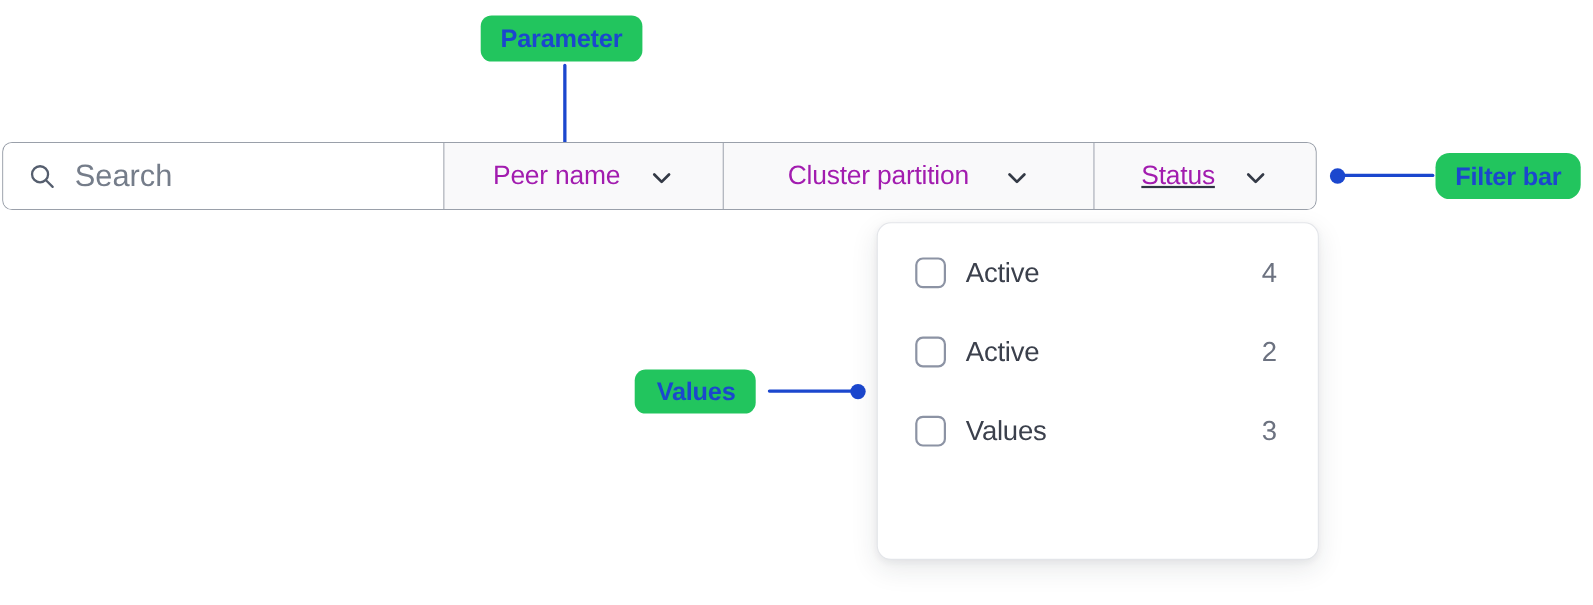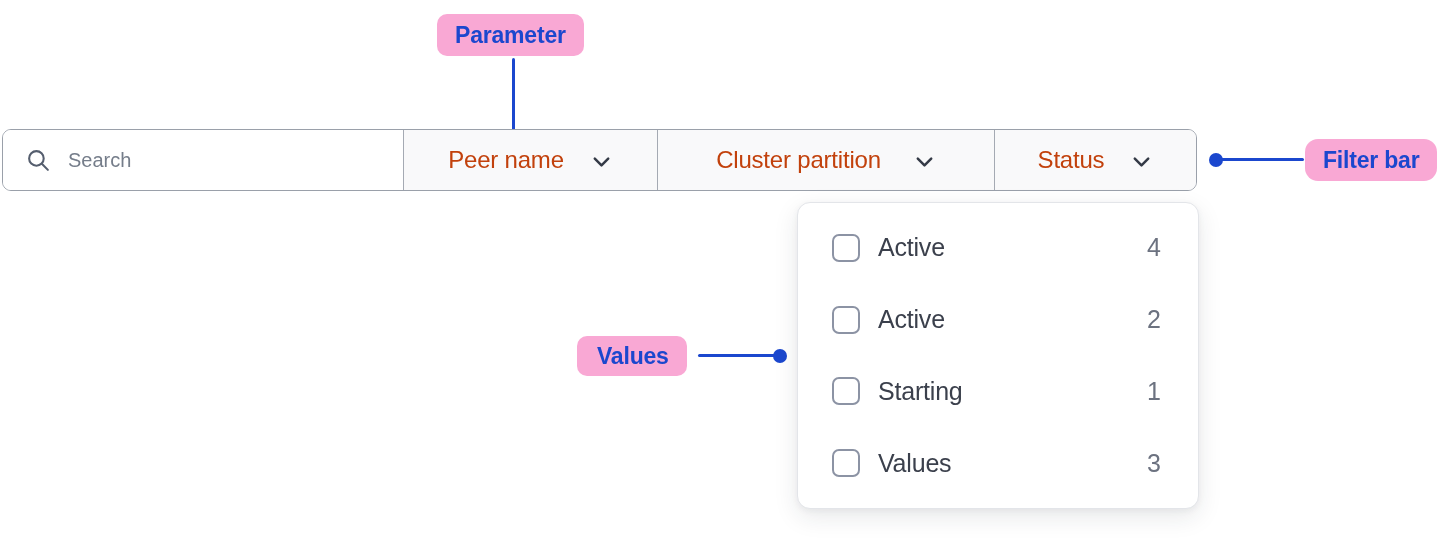--- a/index.html
+++ b/index.html
@@ -18,7 +18,7 @@
     position: absolute;
     display: inline-flex; align-items: center; justify-content: center;
     height: 42px; padding: 0 18px;
-    background: #f9a8d4;
+    background: #22c55e;
     color: #1B47CE;
     font-size: 23px; font-weight: 600;
     border-radius: 10px;

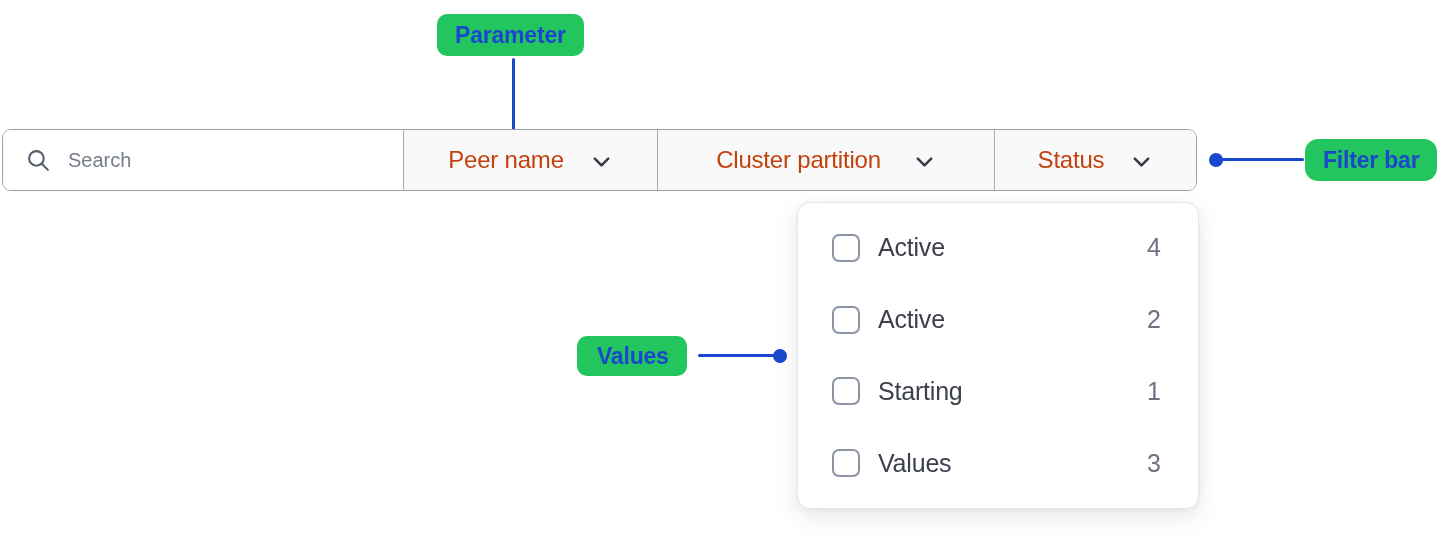--- a/index.html
+++ b/index.html
@@ -51,7 +51,7 @@
   .search-input {
     border: none; outline: none; background: transparent;
     font-family: "Liberation Sans", sans-serif;
-    font-size: 20px; color: #3B404C;
+    font-size: 28px; color: #3B404C;
     width: 300px;
   }
   .search-input::placeholder { color: #757D8A; opacity: 1; }

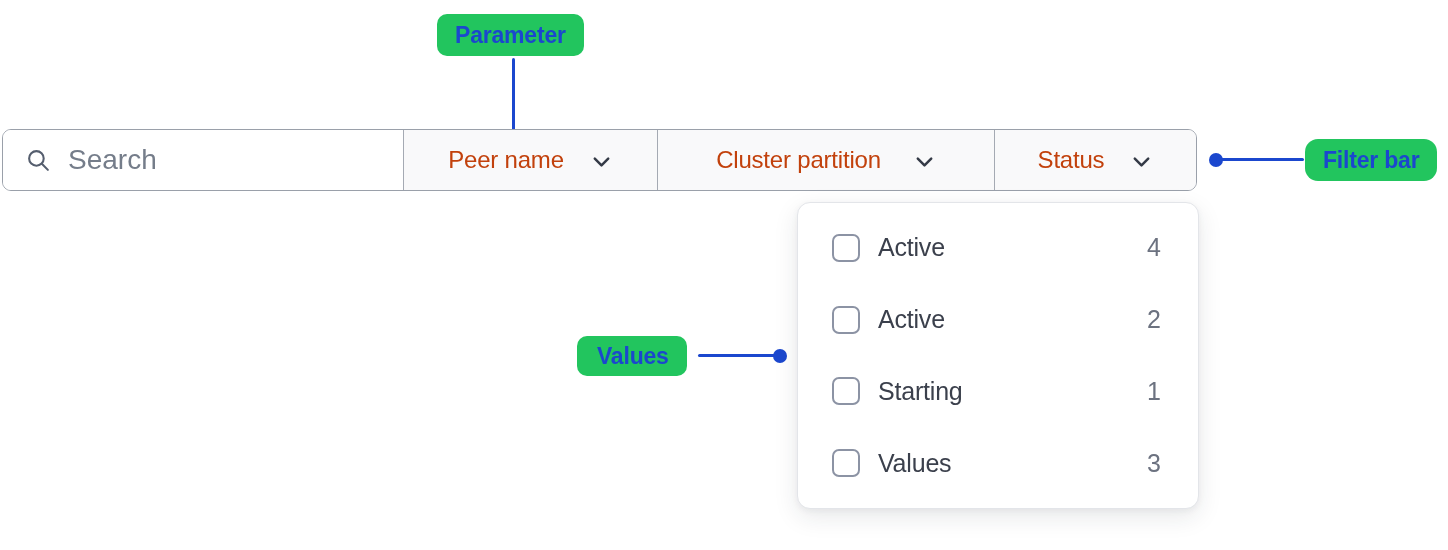--- a/index.html
+++ b/index.html
@@ -67,7 +67,7 @@
   .dd-peer    { flex: 0 0 254px; }
   .dd-cluster { flex: 0 0 337px; gap: 32px; }
   .dd-status  { flex: 1 1 auto; }
-  .dropdown-label { font-size: 24px; color: #c2410c; letter-spacing: -0.2px; }
+  .dropdown-label { font-size: 24px; color: #a21caf; letter-spacing: -0.2px; }
   .chevron-icon { width: 23px; height: 23px; color: #343A46; flex: none; margin-top: 2px; }
 
   

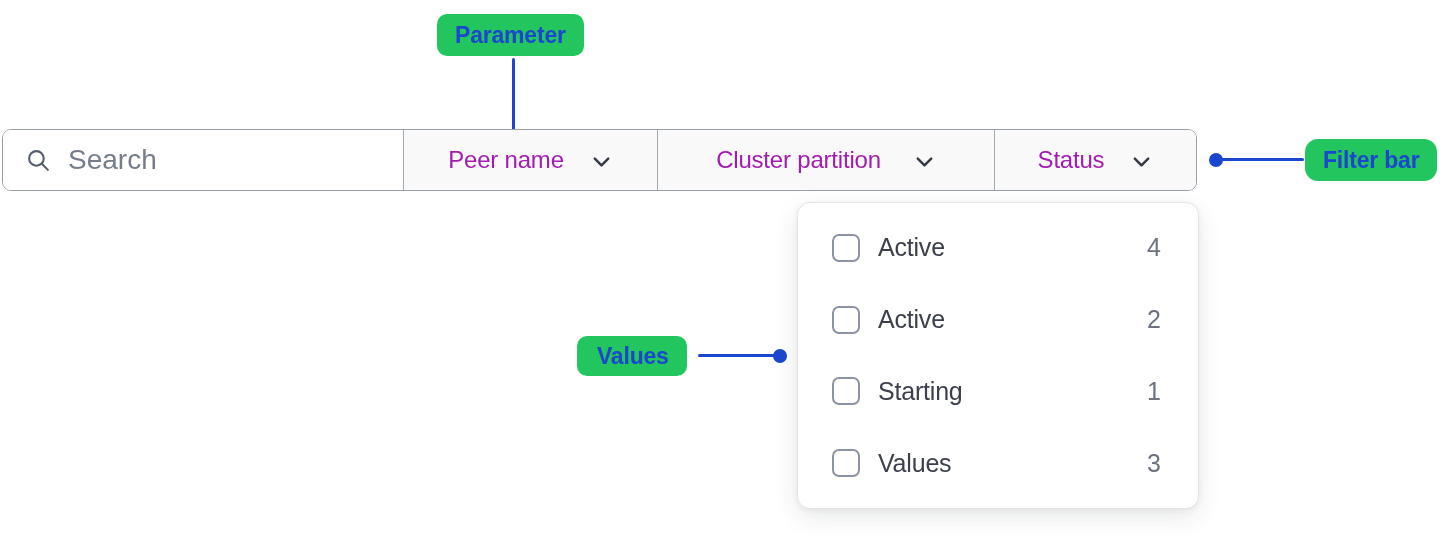--- a/index.html
+++ b/index.html
@@ -66,7 +66,7 @@
   }
   .dd-peer    { flex: 0 0 254px; }
   .dd-cluster { flex: 0 0 337px; gap: 32px; }
-  .dd-status  { flex: 1 1 auto; }
+  .dd-status  { flex: 1 1 auto; text-decoration: underline; }
   .dropdown-label { font-size: 24px; color: #a21caf; letter-spacing: -0.2px; }
   .chevron-icon { width: 23px; height: 23px; color: #343A46; flex: none; margin-top: 2px; }
 

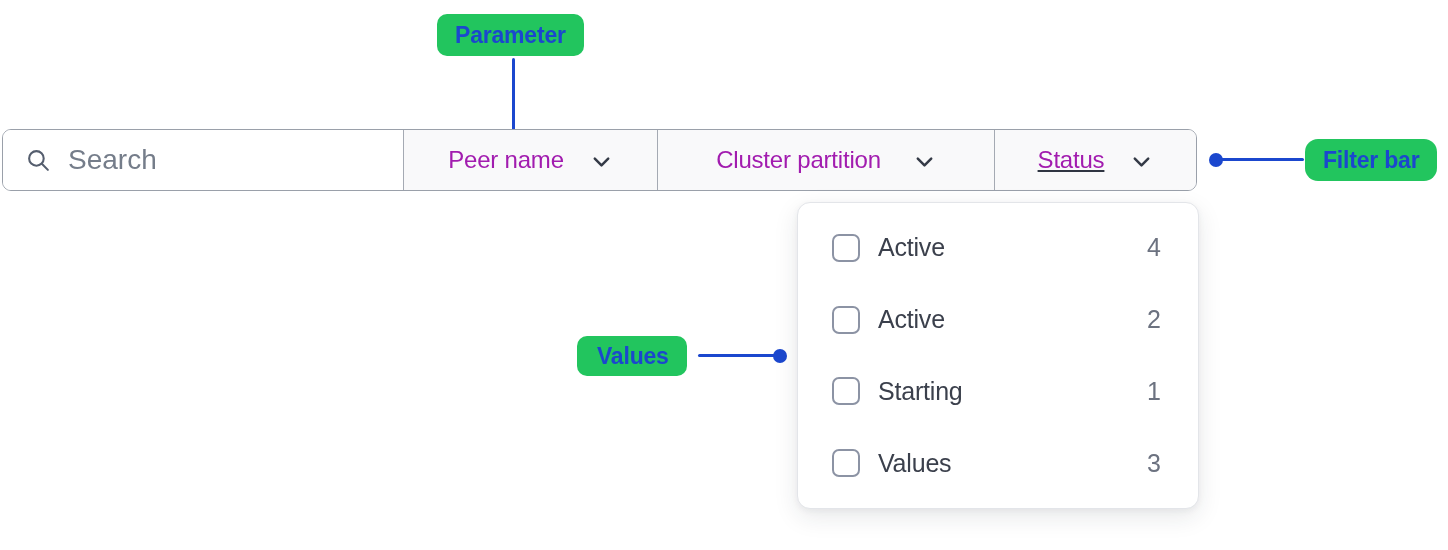--- a/index.html
+++ b/index.html
@@ -160,11 +160,6 @@
       <span class="option-count">2</span>
     </div>
 
-    <div class="option-row">
-      <div class="checkbox" role="checkbox" aria-checked="false"></div>
-      <span class="option-label">Starting</span>
-      <span class="option-count">1</span>
-    </div>
 
     <div class="option-row">
       <div class="checkbox" role="checkbox" aria-checked="false"></div>

